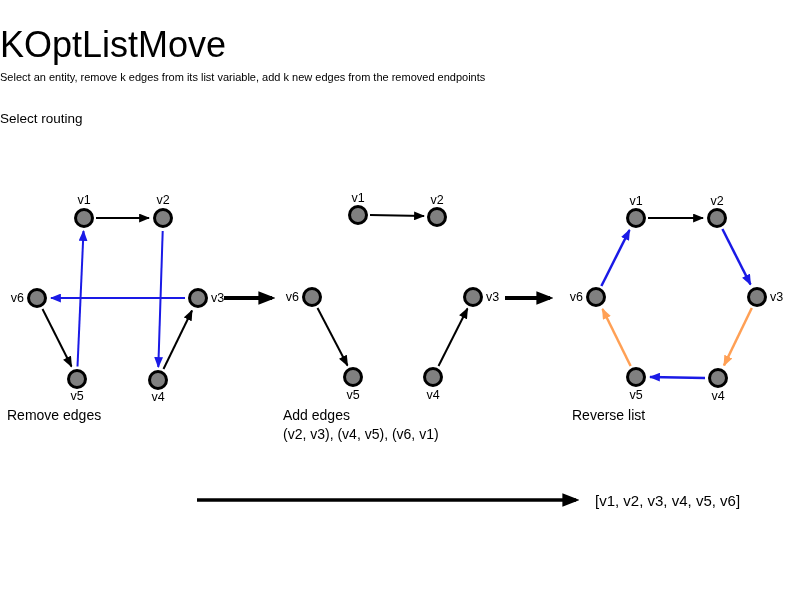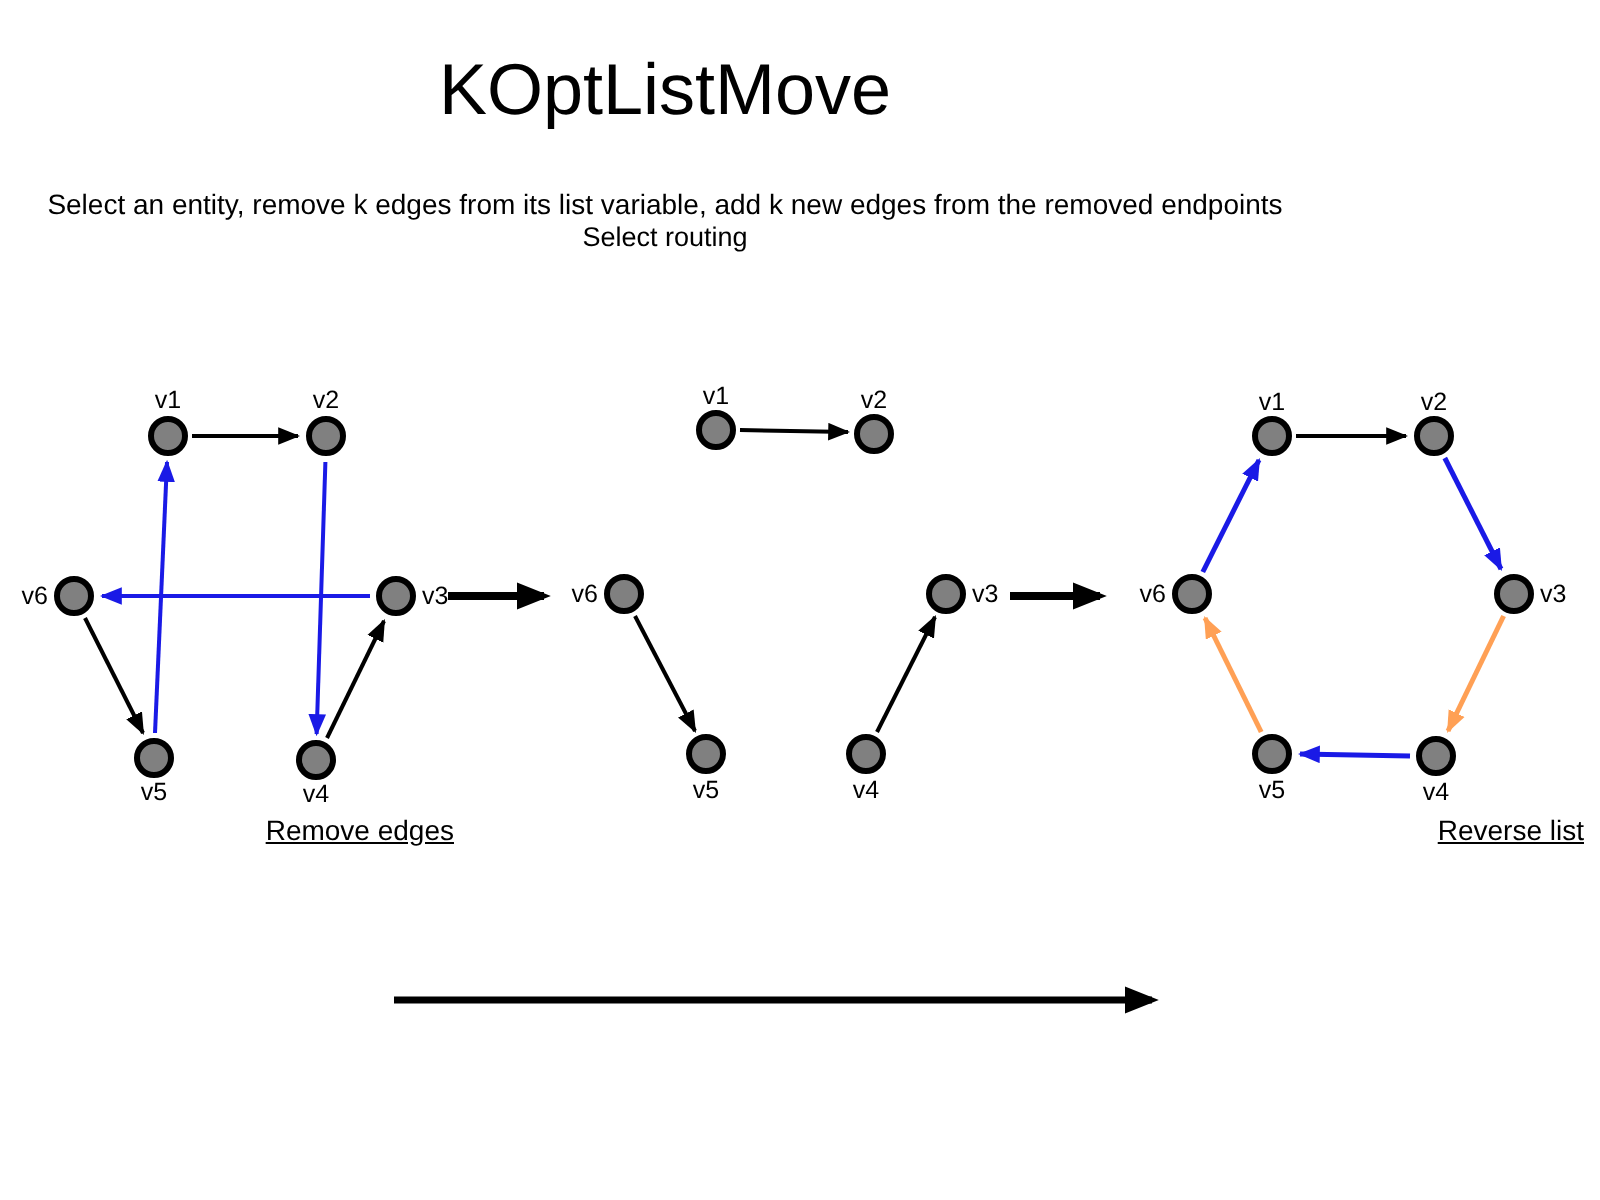--- a/index.html
+++ b/index.html
@@ -8,7 +8,7 @@
     font-family:"Liberation Sans", sans-serif;color:#000;
   }
   .abs{position:absolute;}
-  .ctr{left:0;width:665px;text-align:center;}
+  .ctr{left:0;width:665px;text-align:left;}
   .title{top:26px;font-size:36px;line-height:38px;font-weight:400;letter-spacing:0px;}
   .subtitle{top:69px;font-size:14px;line-height:16px;margin-top:25px;}
   .example-label{top:111px;font-size:13.5px;line-height:16px;}

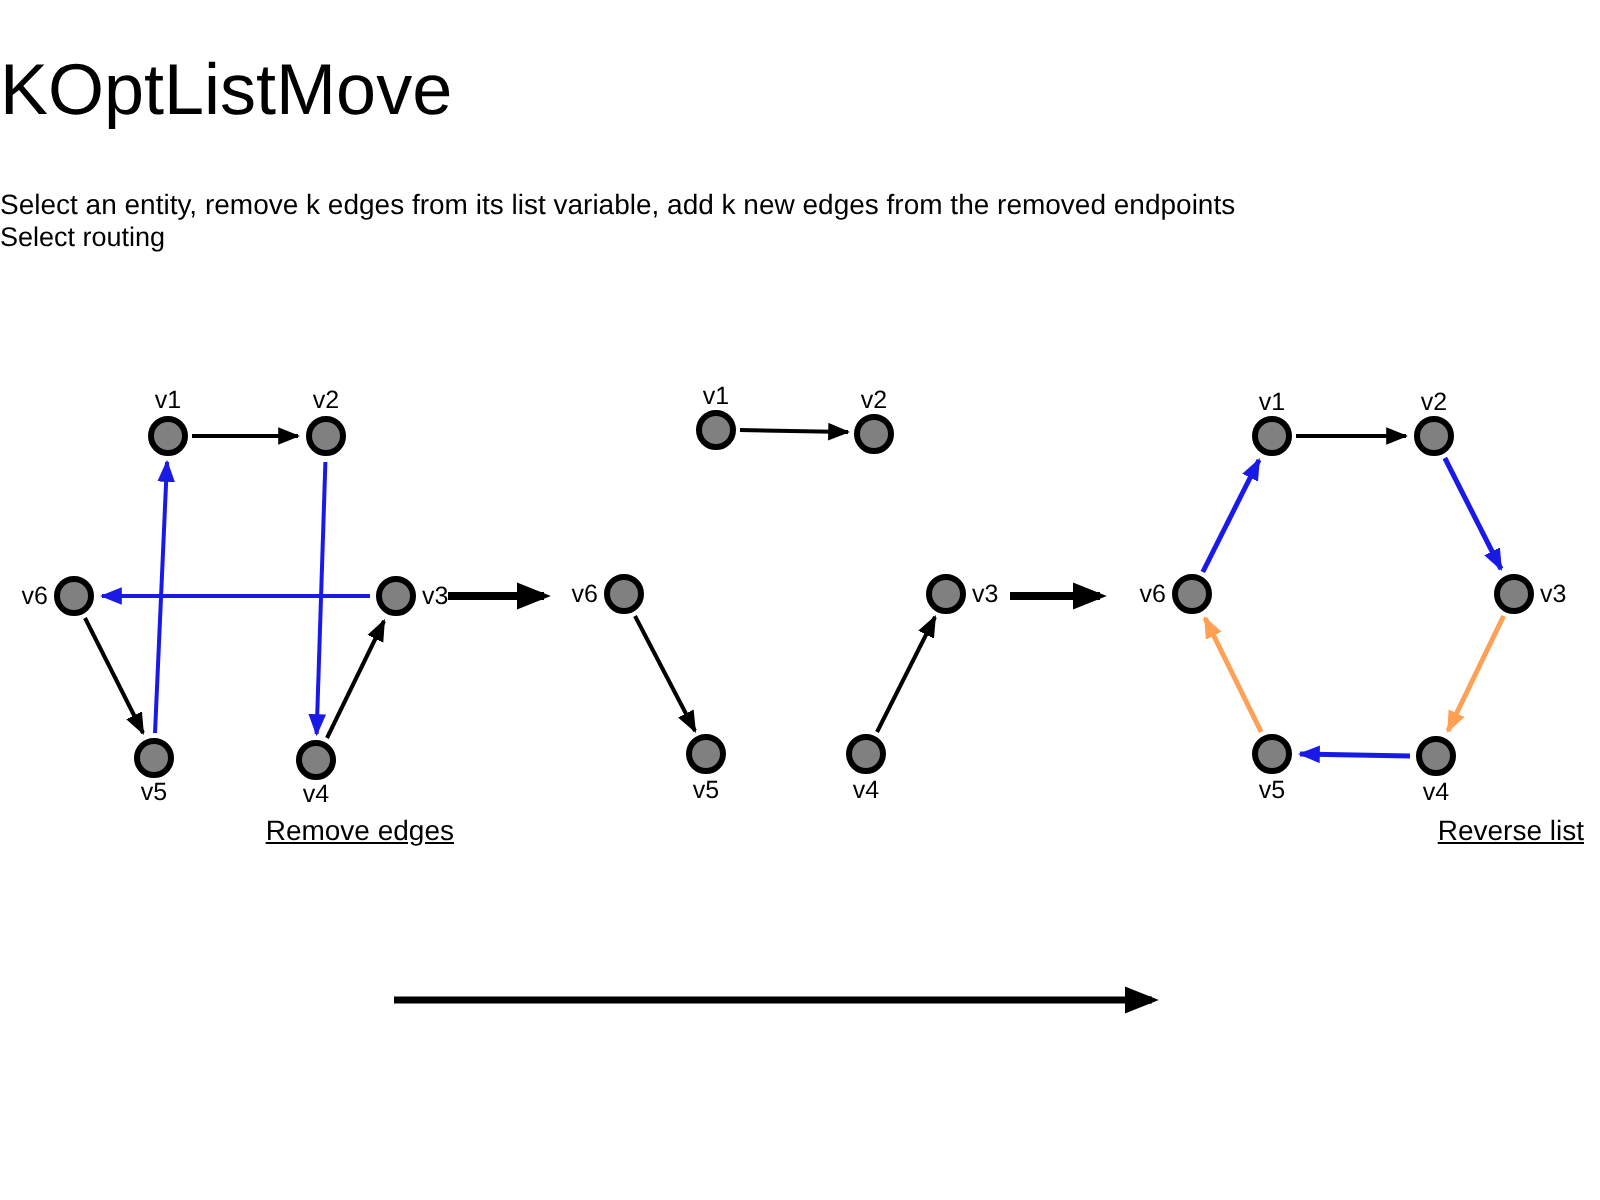--- a/index.html
+++ b/index.html
@@ -10,7 +10,7 @@
   .abs{position:absolute;}
   .ctr{left:0;width:665px;text-align:left;}
   .title{top:26px;font-size:36px;line-height:38px;font-weight:400;letter-spacing:0px;}
-  .subtitle{top:69px;font-size:14px;line-height:16px;margin-top:25px;}
+  .subtitle{top:69px;font-size:11px;line-height:16px;}
   .example-label{top:111px;font-size:13.5px;line-height:16px;}
   .caption-block{top:406px;width:220px;text-align:right;font-size:14px;line-height:18.5px;text-decoration:underline;}
   .list-text{top:492px;font-size:15px;line-height:17px;white-space:nowrap;}

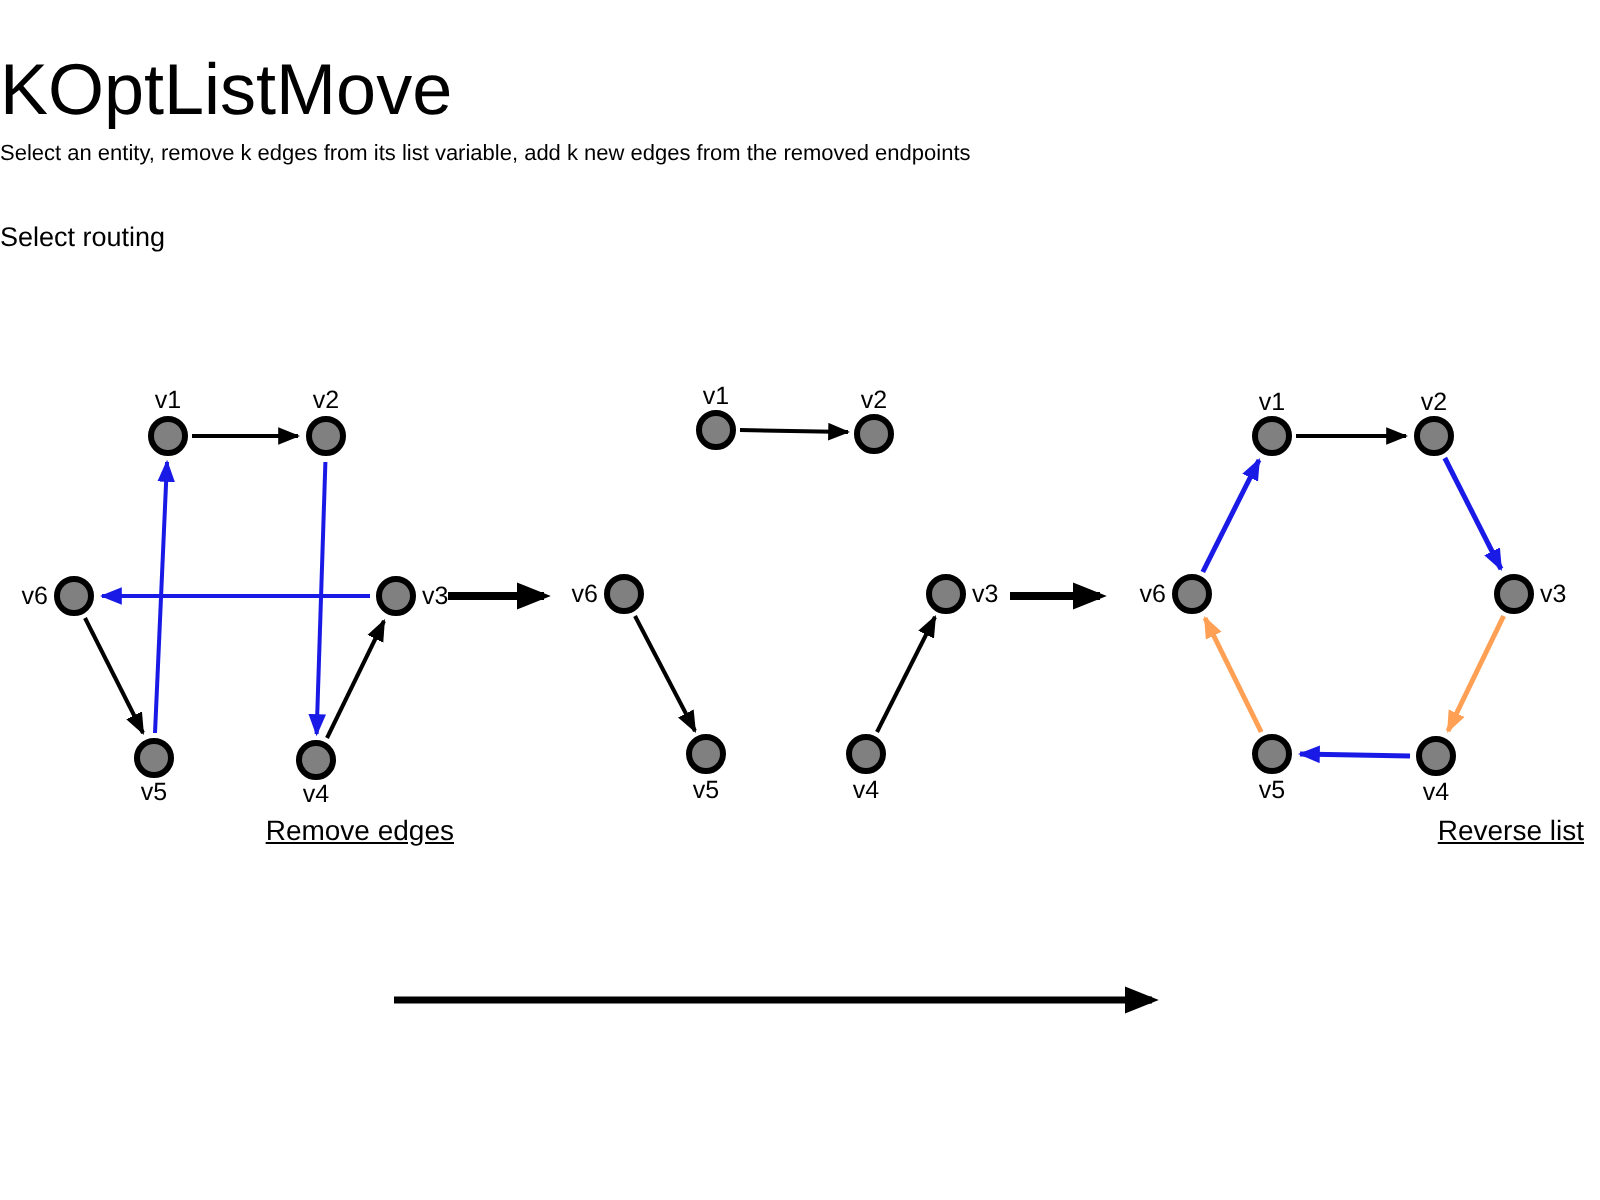--- a/index.html
+++ b/index.html
@@ -12,7 +12,7 @@
   .title{top:26px;font-size:36px;line-height:38px;font-weight:400;letter-spacing:0px;}
   .subtitle{top:69px;font-size:11px;line-height:16px;}
   .example-label{top:111px;font-size:13.5px;line-height:16px;}
-  .caption-block{top:406px;width:220px;text-align:right;font-size:14px;line-height:18.5px;text-decoration:underline;}
+  .caption-block{top:406px;width:220px;text-align:left;font-size:14px;line-height:18.5px;}
   .list-text{top:492px;font-size:15px;line-height:17px;white-space:nowrap;}
   svg{position:absolute;left:0;top:0;}
   svg text{font-family:"Liberation Sans", sans-serif;font-size:12.5px;fill:#000;}

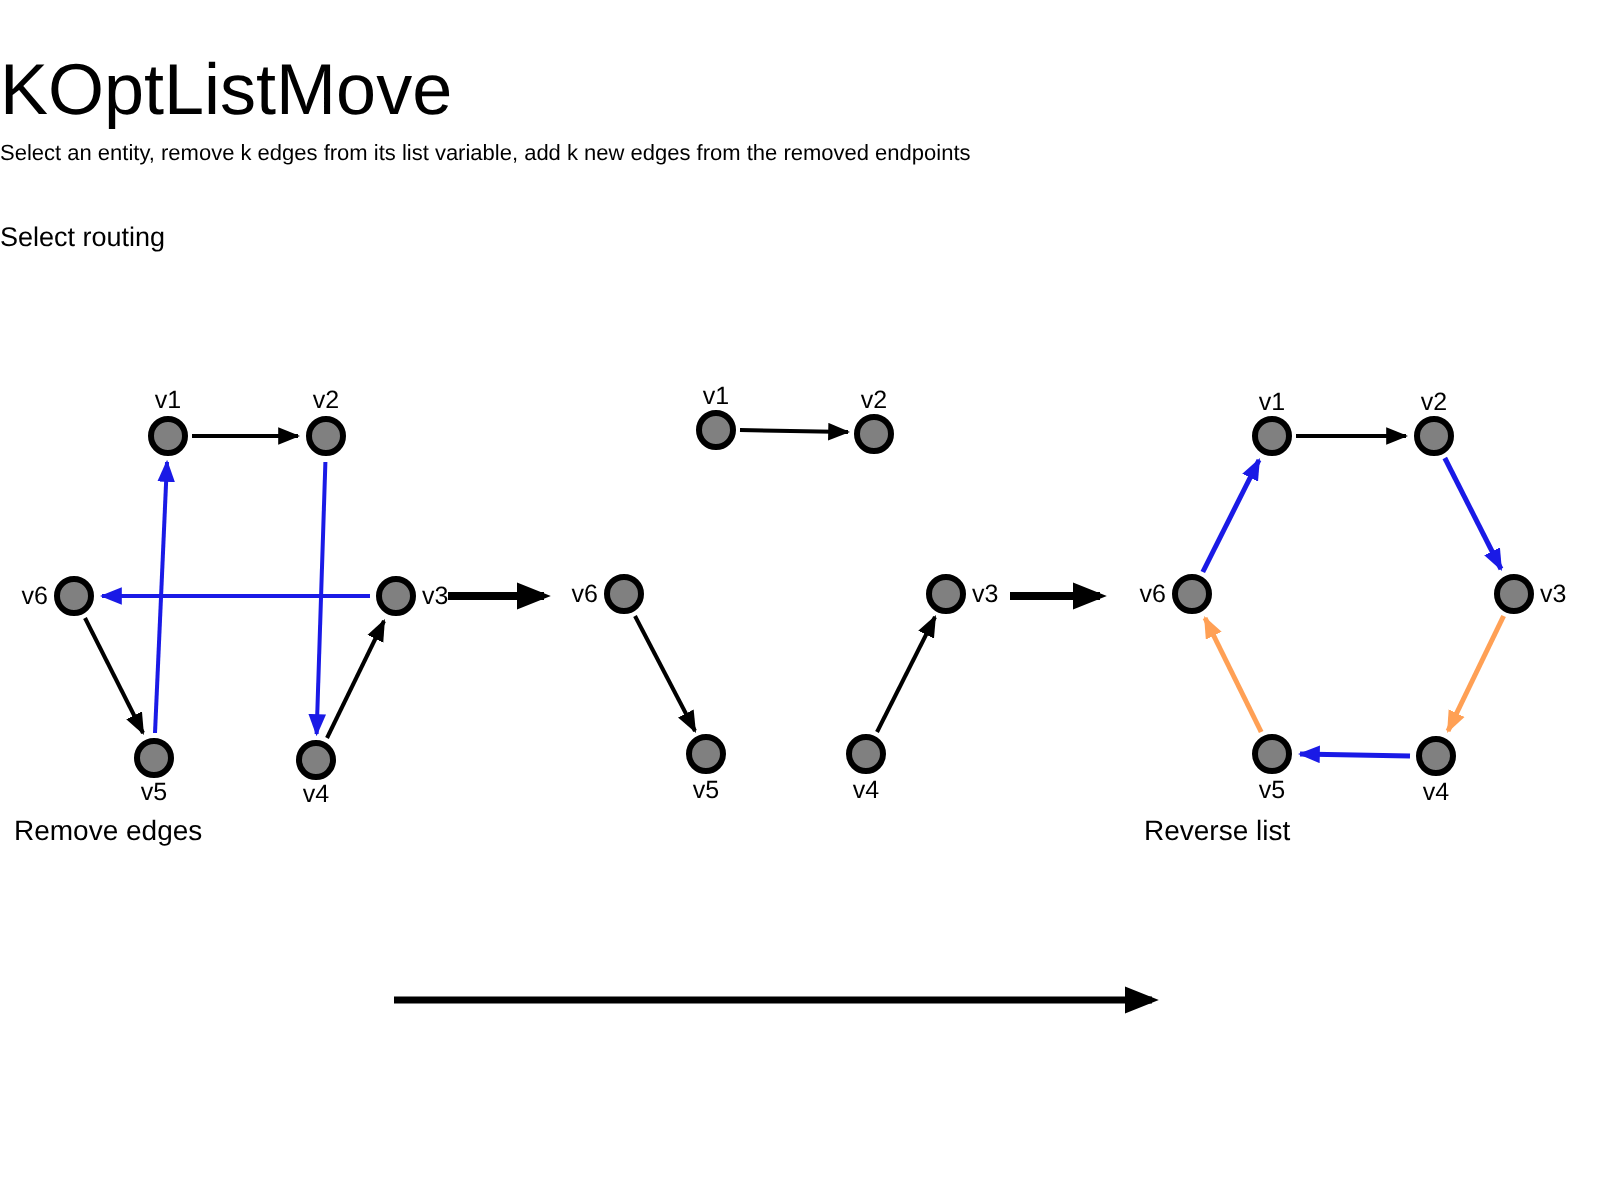--- a/index.html
+++ b/index.html
@@ -118,6 +118,10 @@
   <div class="abs caption-block" style="left:7px;">
     <div>Remove edges</div>
   </div>
+  <div class="abs caption-block" style="left:283px;">
+    <div>Add edges</div>
+    <div>(v2, v3), (v4, v5), (v6, v1)</div>
+  </div>
   <div class="abs caption-block" style="left:572px;">
     <div>Reverse list</div>
   </div>

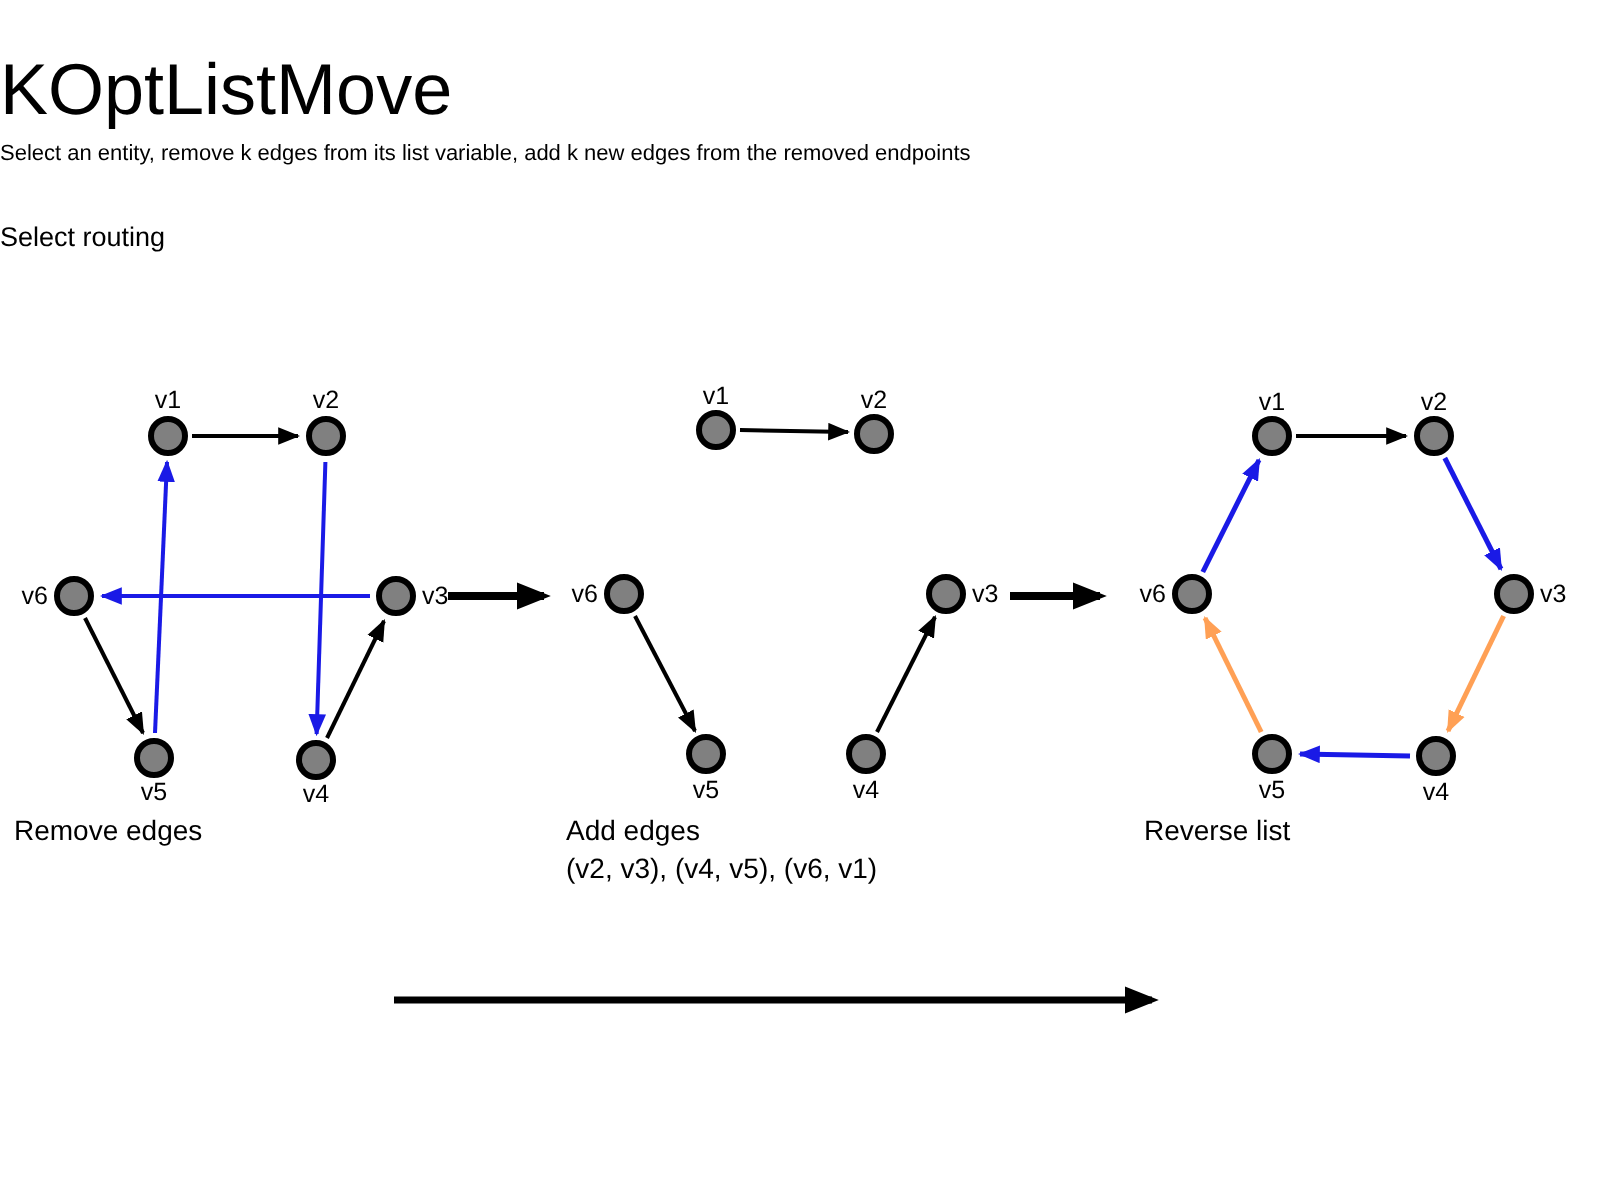--- a/index.html
+++ b/index.html
@@ -126,6 +126,7 @@
     <div>Reverse list</div>
   </div>
 
+  <div class="abs list-text" style="left:595px;">[v1, v2, v3, v4, v5, v6]</div>
 
 </div>
 

